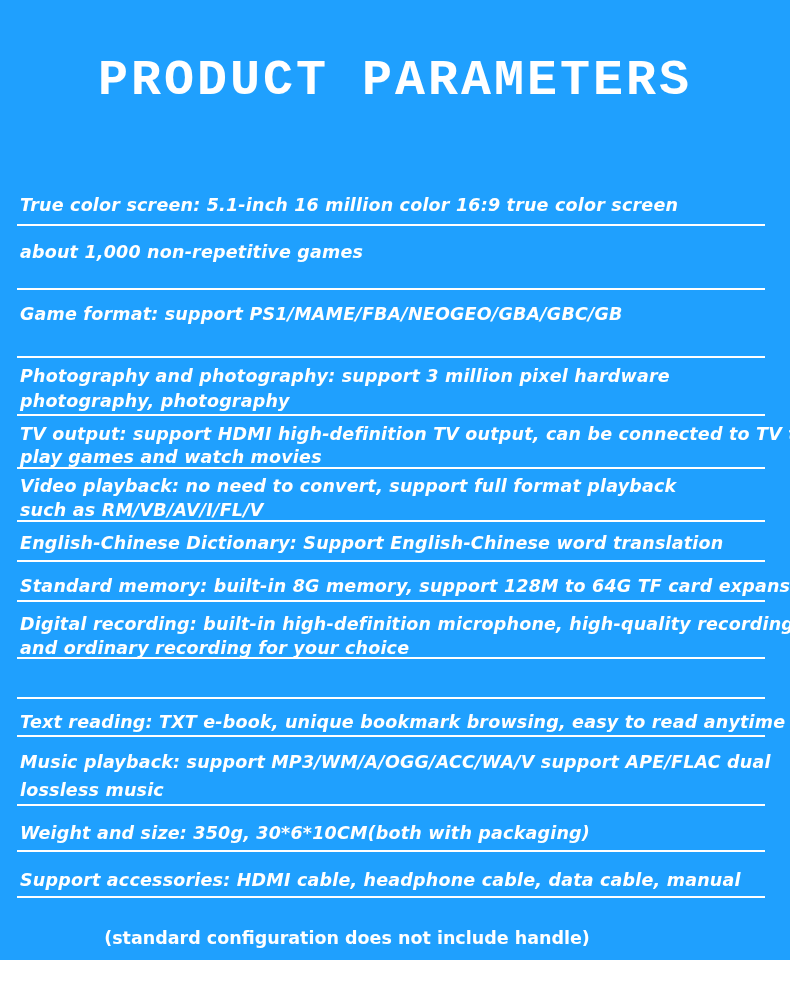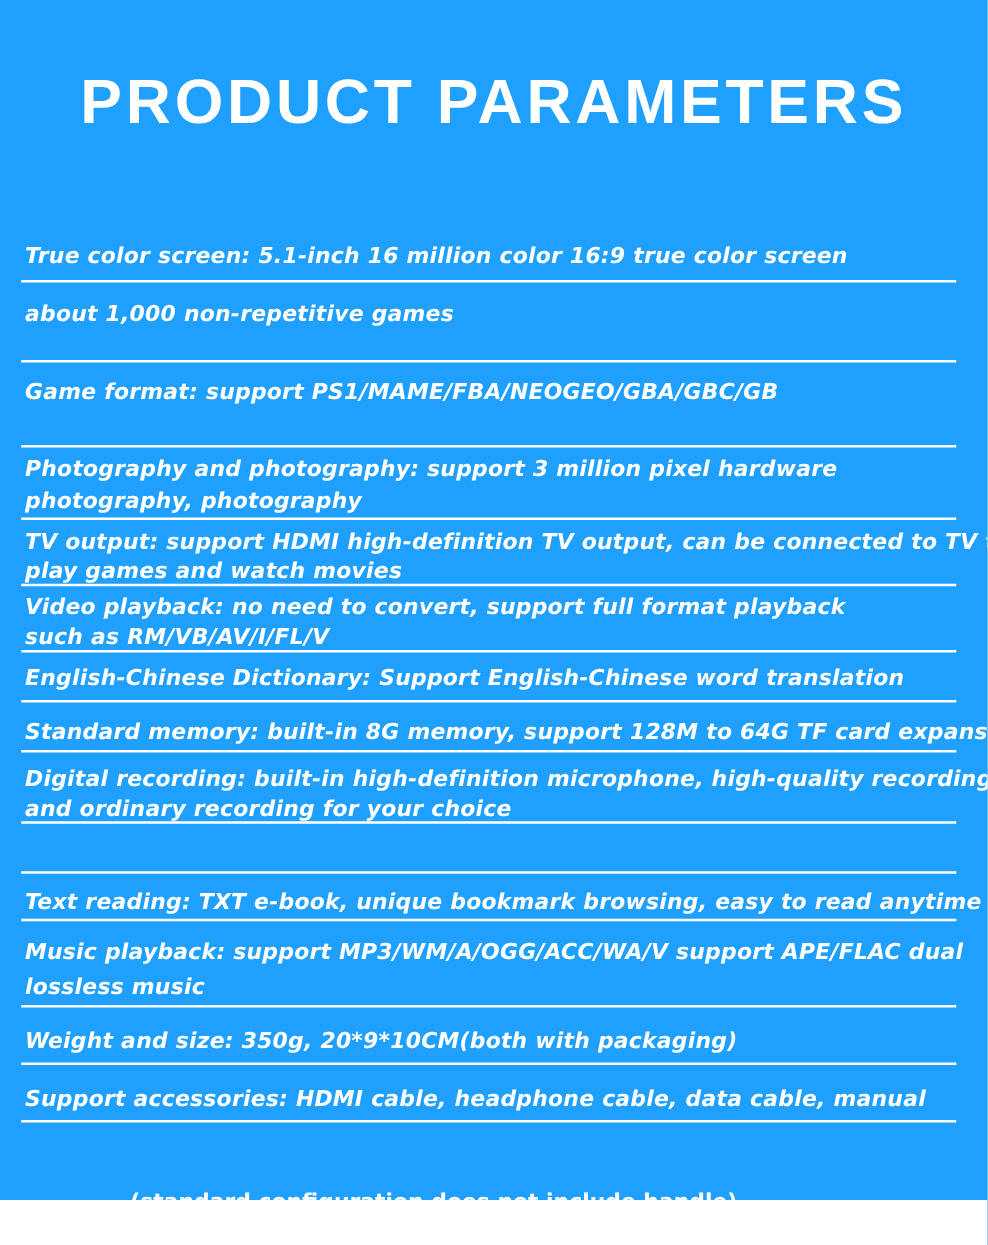--- a/index.html
+++ b/index.html
@@ -7,7 +7,7 @@
          font-family:"DejaVu Sans", sans-serif; }
   .panel { position:absolute; left:0; top:0; width:790px; height:960px; background:#1fa0fe; }
   .title { position:absolute; left:0; top:52px; width:790px; text-align:center; color:#fff;
-           font-family:Liberation Sans, sans-serif; font-weight:bold; font-size:50px; letter-spacing:3px; }
+           font-family:Liberation Mono, monospace; font-weight:bold; font-size:50px; letter-spacing:3px; }
   .item { position:absolute; left:20px; color:#fff; font-weight:bold; font-size:17.5px; line-height:22px; white-space:nowrap; letter-spacing:0.2px;font-style:italic; }
   .rule { position:absolute; left:17px; width:748px; height:2px; background:#fff; }
   .note { position:absolute; left:0; width:694px; top:928px; text-align:center; color:#fff; font-weight:bold; font-size:17.5px;margin-top:24px; }

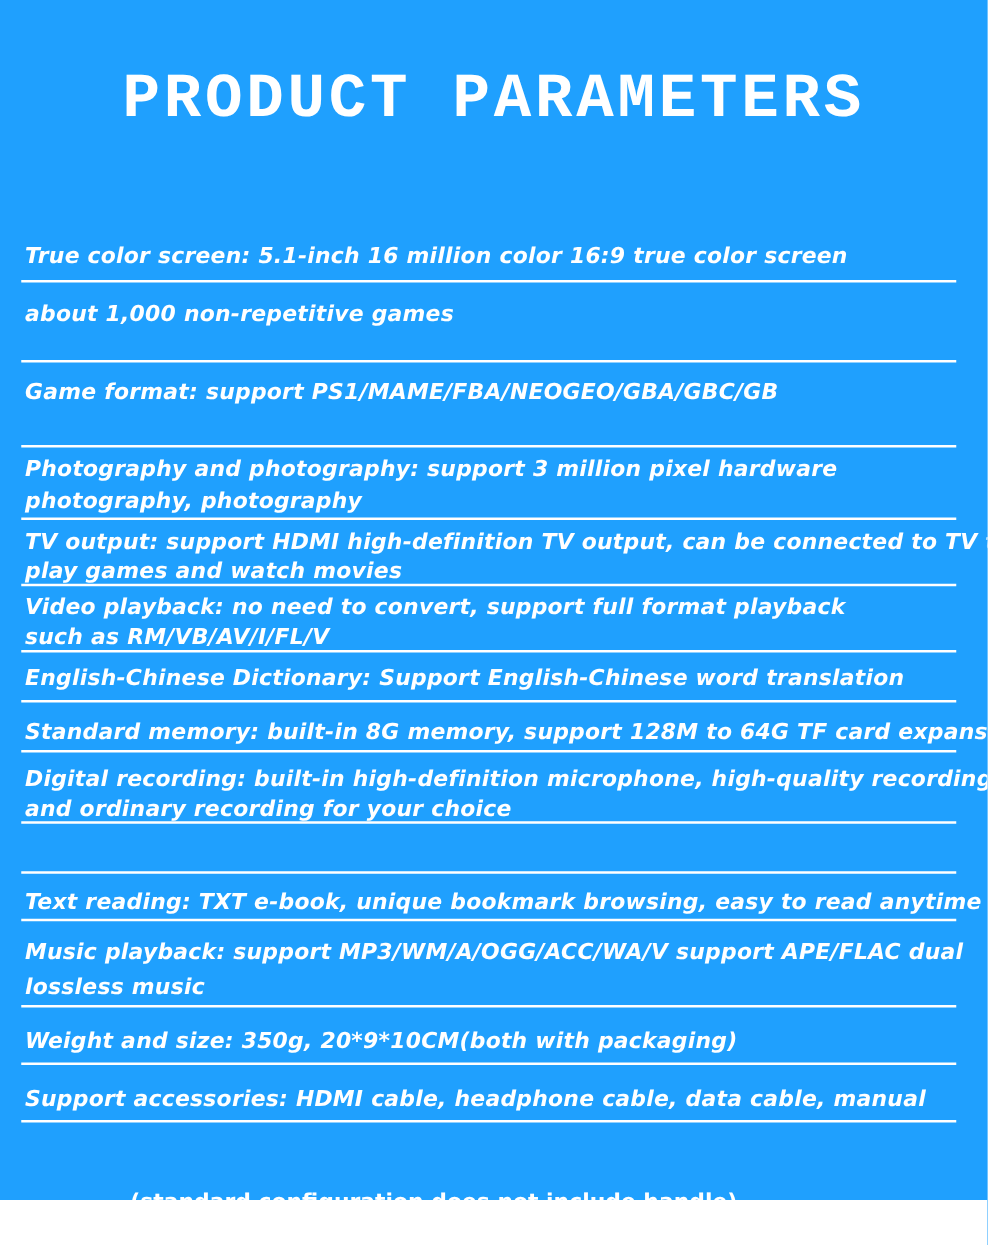--- a/index.html
+++ b/index.html
@@ -72,7 +72,7 @@
     </div>
   <div class="rule" style="top:804px"></div>
 
-  <div class="item" style="top:822px"><span>Weight and size: 350g, 20*9*10CM(both with packaging)</span></div>
+  <div class="item" style="top:822px"><span>Weight and size: 350g, 30*6*10CM(both with packaging)</span></div>
   <div class="rule" style="top:850px"></div>
 
   <div class="item" style="top:869px"><span>Support accessories: HDMI cable, headphone cable, data cable, manual</span></div>

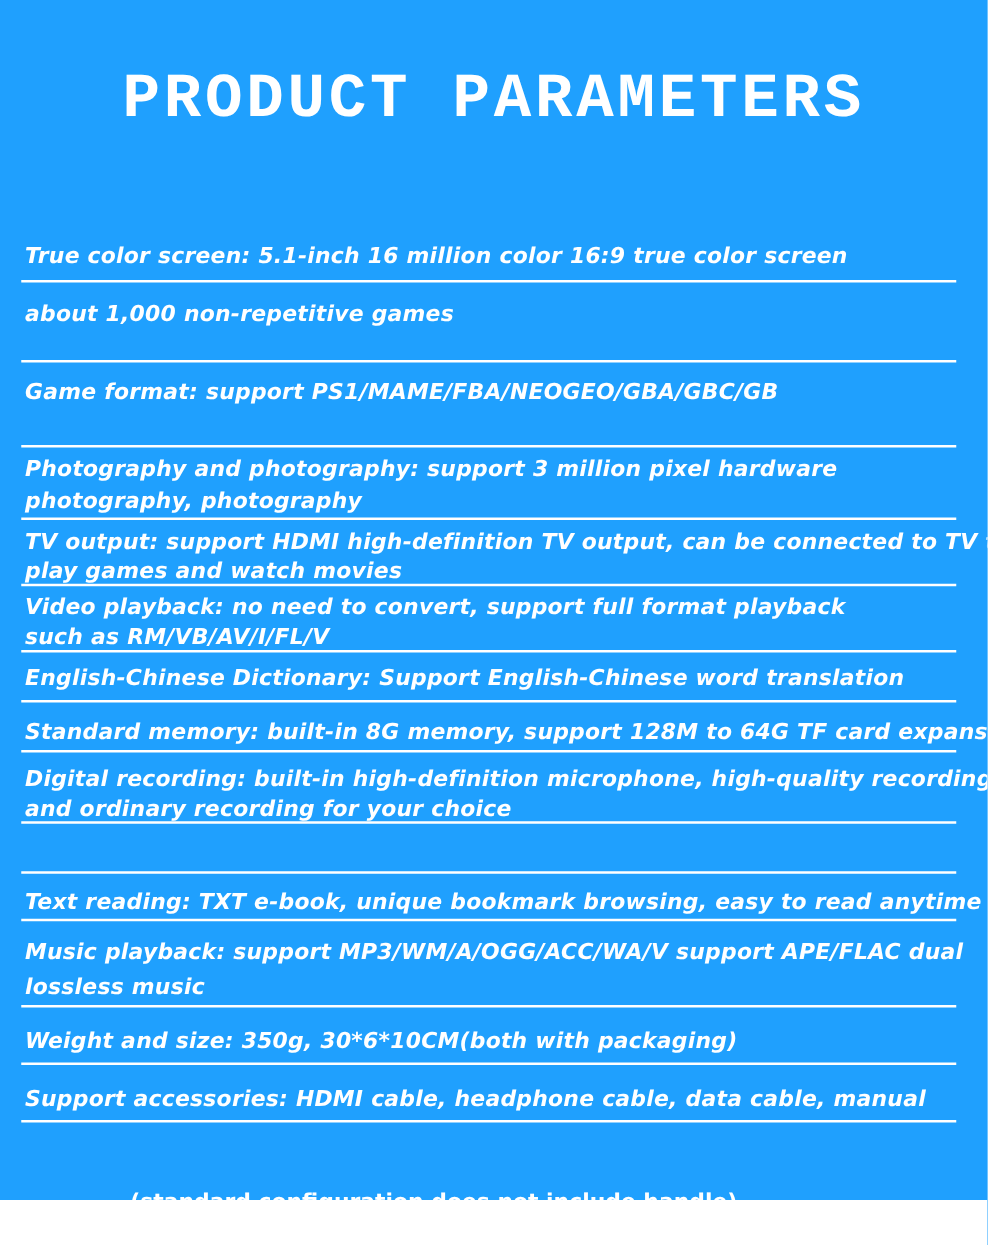--- a/index.html
+++ b/index.html
@@ -10,7 +10,7 @@
            font-family:Liberation Mono, monospace; font-weight:bold; font-size:50px; letter-spacing:3px; }
   .item { position:absolute; left:20px; color:#fff; font-weight:bold; font-size:17.5px; line-height:22px; white-space:nowrap; letter-spacing:0.2px;font-style:italic; }
   .rule { position:absolute; left:17px; width:748px; height:2px; background:#fff; }
-  .note { position:absolute; left:0; width:694px; top:928px; text-align:center; color:#fff; font-weight:bold; font-size:17.5px;margin-top:24px; }
+  .note { position:absolute; left:0; width:694px; top:928px; text-align:center; color:#fff; font-weight:bold; font-size:17.5px; }
 </style>
 </head>
 <body>

